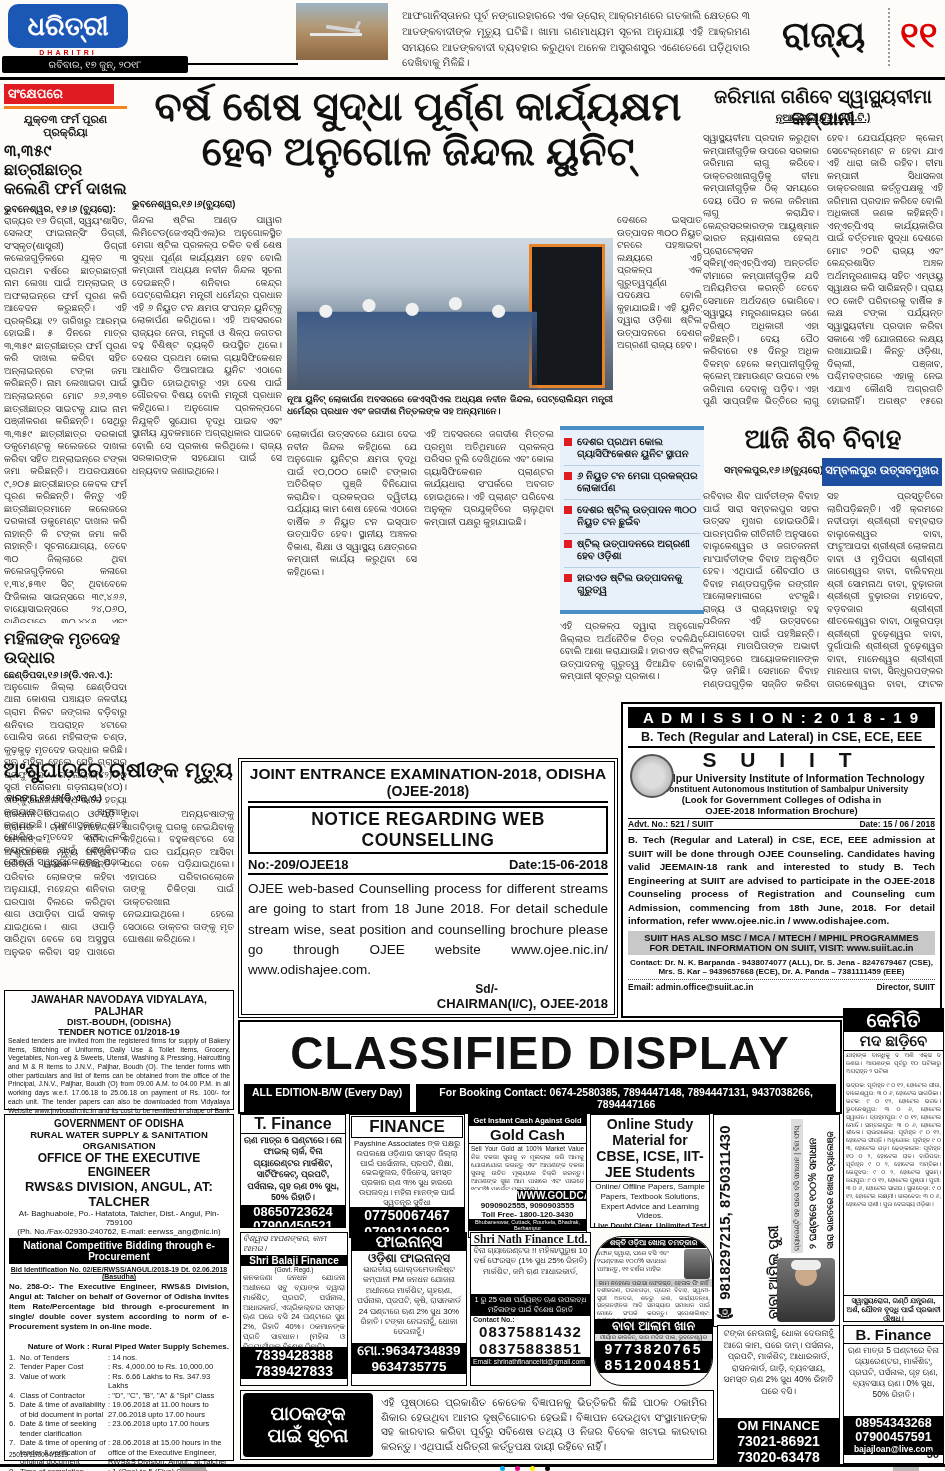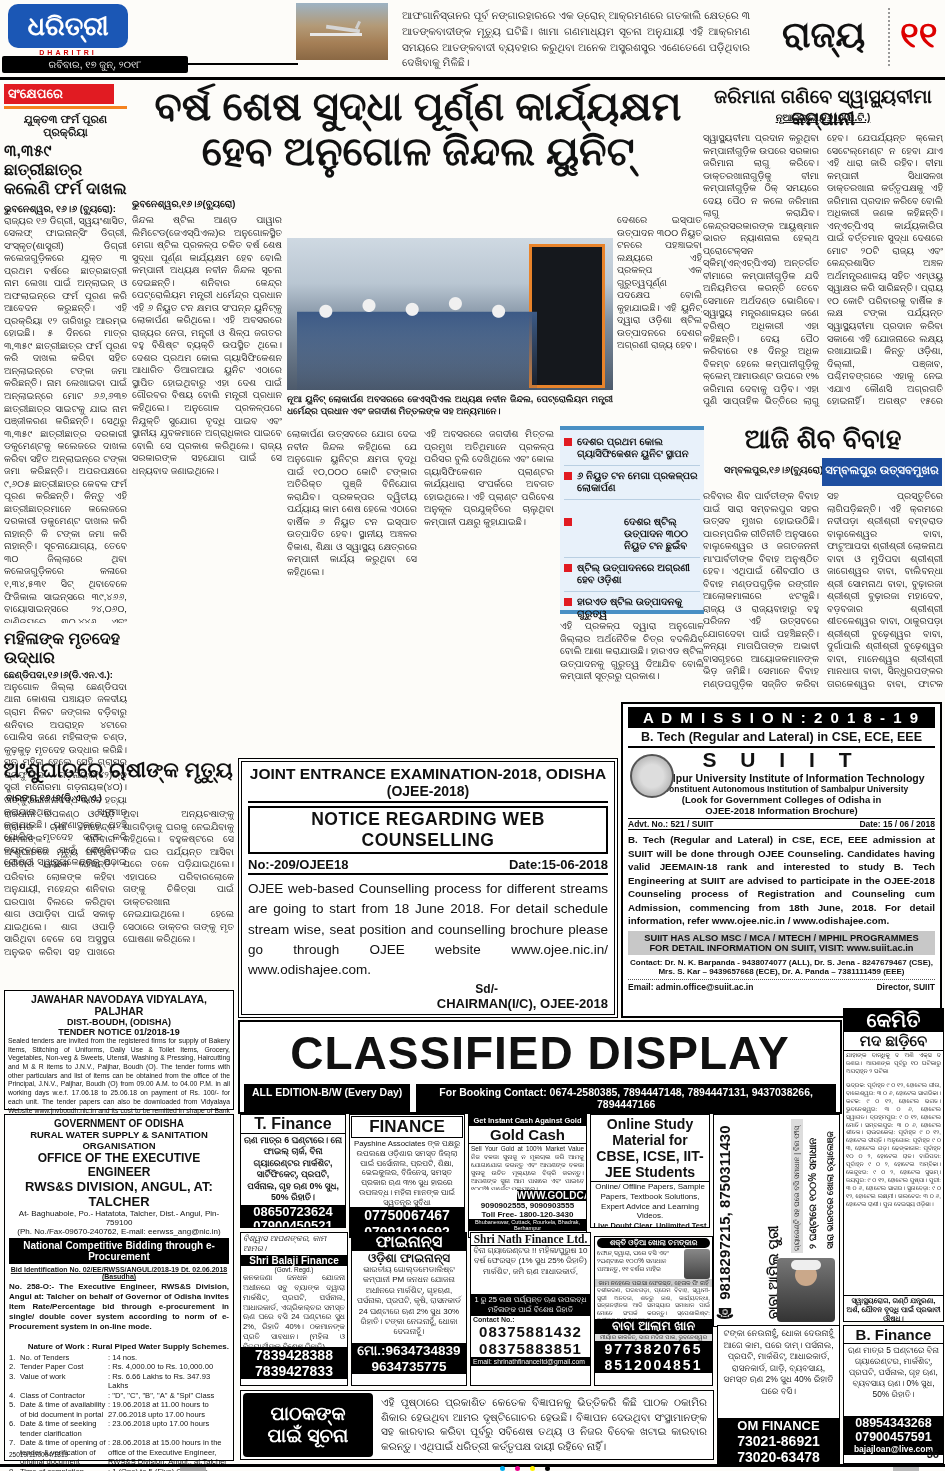--- a/index.html
+++ b/index.html
@@ -93,7 +93,7 @@
         <span class="redsq"></span>
         <span class="b" style="font-size:10px;line-height:1.2;">୬ ନିୟୁତ ଟନ ମେଗା ପ୍ରକଳ୍ପର ଲୋକାର୍ପଣ</span>
       </div>
-    <div style="display:flex;margin-bottom:5px;border-top:1px solid #b9cfe2;padding-top:16px;gap:47px;">
+    <div style="display:flex;margin-bottom:5px;border-top:1px solid #b9cfe2;padding-top:4px;">
         <span class="redsq"></span>
         <span class="b" style="font-size:10px;line-height:1.2;">ଦେଶର ଷ୍ଟିଲ୍ ଉତ୍ପାଦନ ୩୦୦ ନିୟୁତ ଟନ ଛୁଇଁବ</span>
       </div>

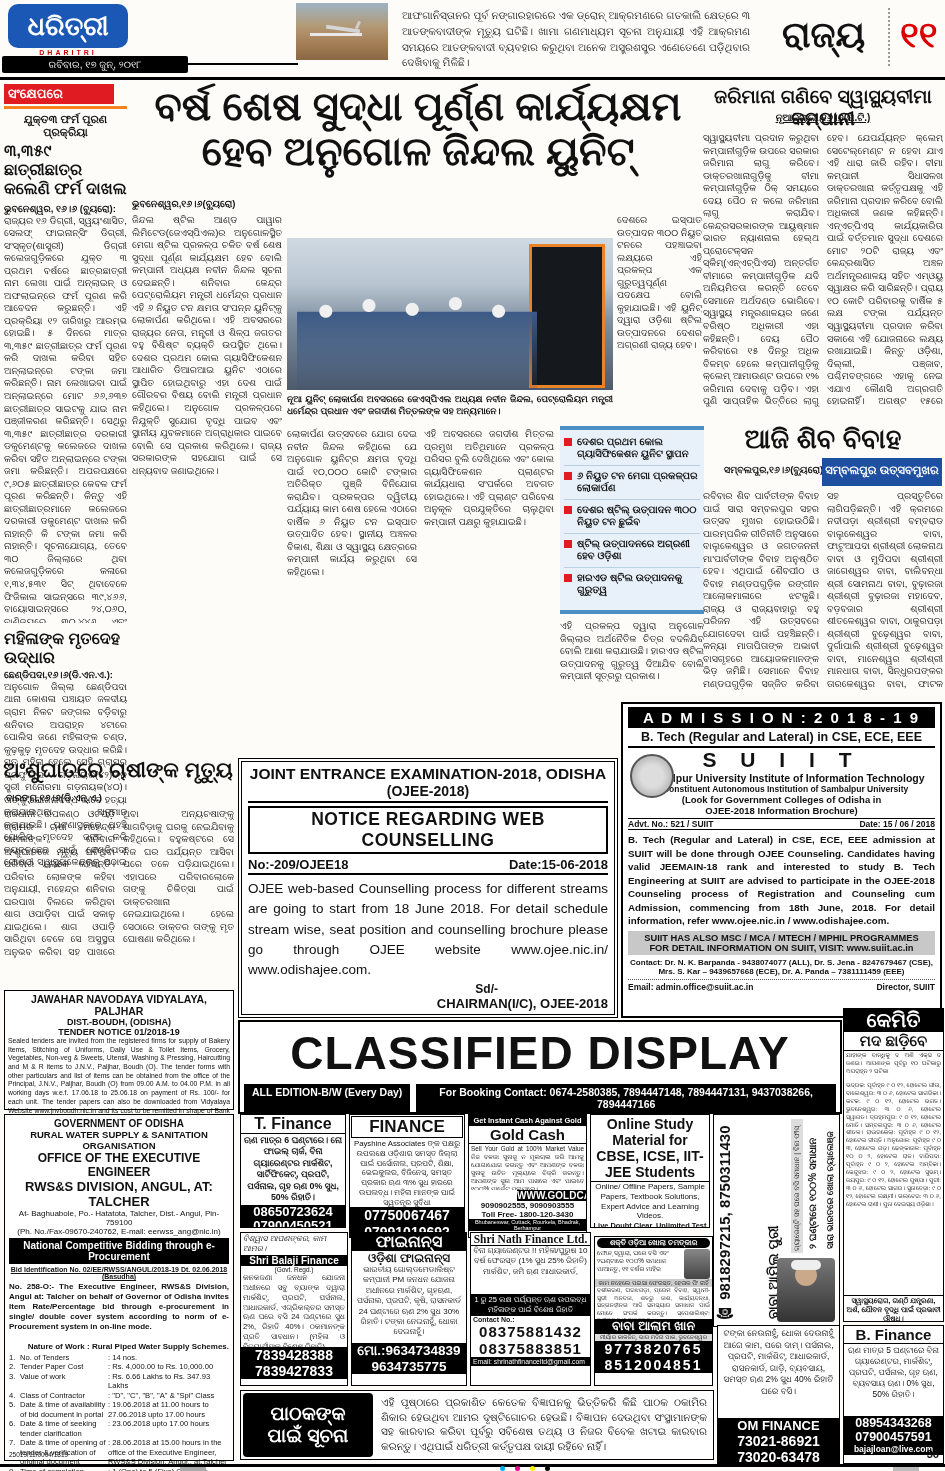--- a/index.html
+++ b/index.html
@@ -135,7 +135,7 @@
     <div class="c b" style="font-size:12px;">OFFICE OF THE EXECUTIVE ENGINEER</div>
     <div class="c b" style="font-size:13px;">RWS&amp;S DIVISION, ANGUL, AT: TALCHER</div>
     <div class="c" style="font-size:8px;">At- Baghuabole, Po.- Hatatota, Talcher, Dist.- Angul, Pin- 759100</div>
-    <div class="c" style="font-size:8px;">(Ph. No./Fax-09670-240762, E-mail: eerwss_ang@nic.in)</div>
+    <div class="c" style="font-size:8px;">(Ph. No./Fax-02930-240762, E-mail: eerwss_ang@nic.in)</div>
     <div class="bar c b" style="font-size:10px;padding:2px 0;margin:2px 0;">National Competitive Bidding through e-Procurement</div>
     <div class="c b" style="font-size:7px;text-decoration:underline;">Bid Identification No. 02/EE/RWSS/ANGUL/2018-19 Dt. 02.06.2018 (Basudha)</div>
     <div class="j b" style="font-size:8px;line-height:1.25;margin-top:2px;">No. 258-O:- The Executive Engineer, RWS&amp;S Division, Angul at: Talcher on behalf of Governor of Odisha invites Item Rate/Percentage bid through e-procurement in single/ double cover system according to norm of e-Procurement system in on-line mode.</div>

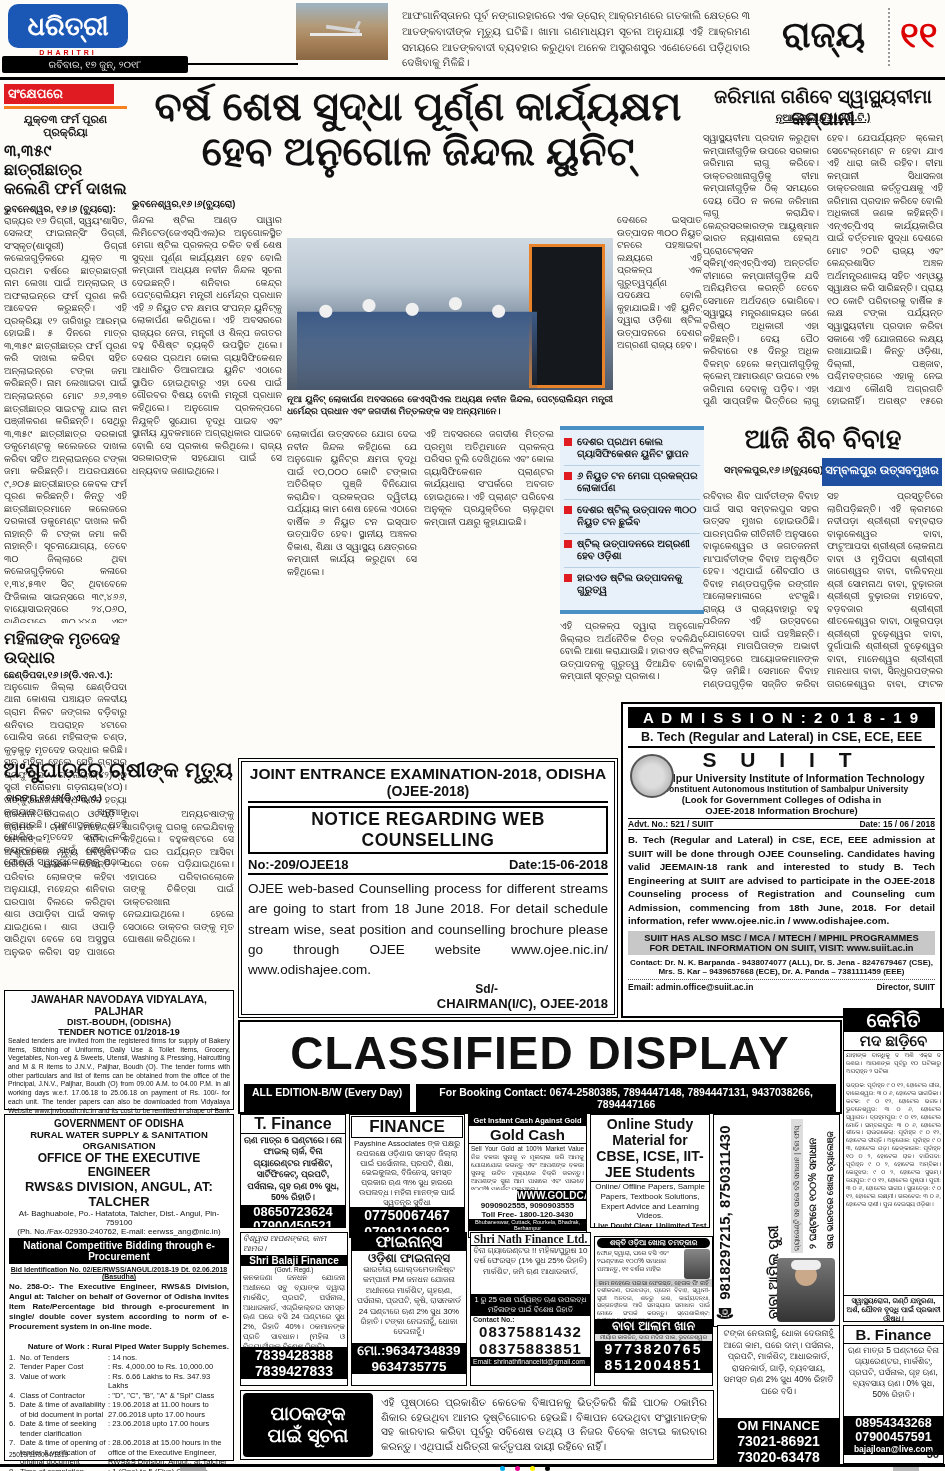--- a/index.html
+++ b/index.html
@@ -318,7 +318,7 @@
     <div class="bar" style="font-size:6.8px;padding:1px 2px;">Email: shrinathfinanceltd@gmail.com</div>
   </div>
 
-  <div class="abs adbox" style="left:594px;top:1236px;width:117px;height:148px;">
+  <div class="abs adbox" style="left:594px;top:1236px;width:117px;height:148px;border-radius:28px;">
     <div class="bar c b" style="font-size:7.5px;border-radius:8px;margin:1px 2px;">ଶକ୍ତି ଓଡ଼ିଆ ଖୋଲା ଚମତ୍କାର</div>
     <div style="display:flex;gap:2px;padding:0 2px;">
       <div style="font-size:6.4px;line-height:1.25;flex:1;">ଫୋନ୍ ଦ୍ୱାରା, ଘରେ ବସି ଏବଂ ୨ଘଣ୍ଟାରେ ୧୦୦% ସମାଧାନ ପାଆନ୍ତୁ, ୧୧ ବର୍ଷର ମାହିର</div>

